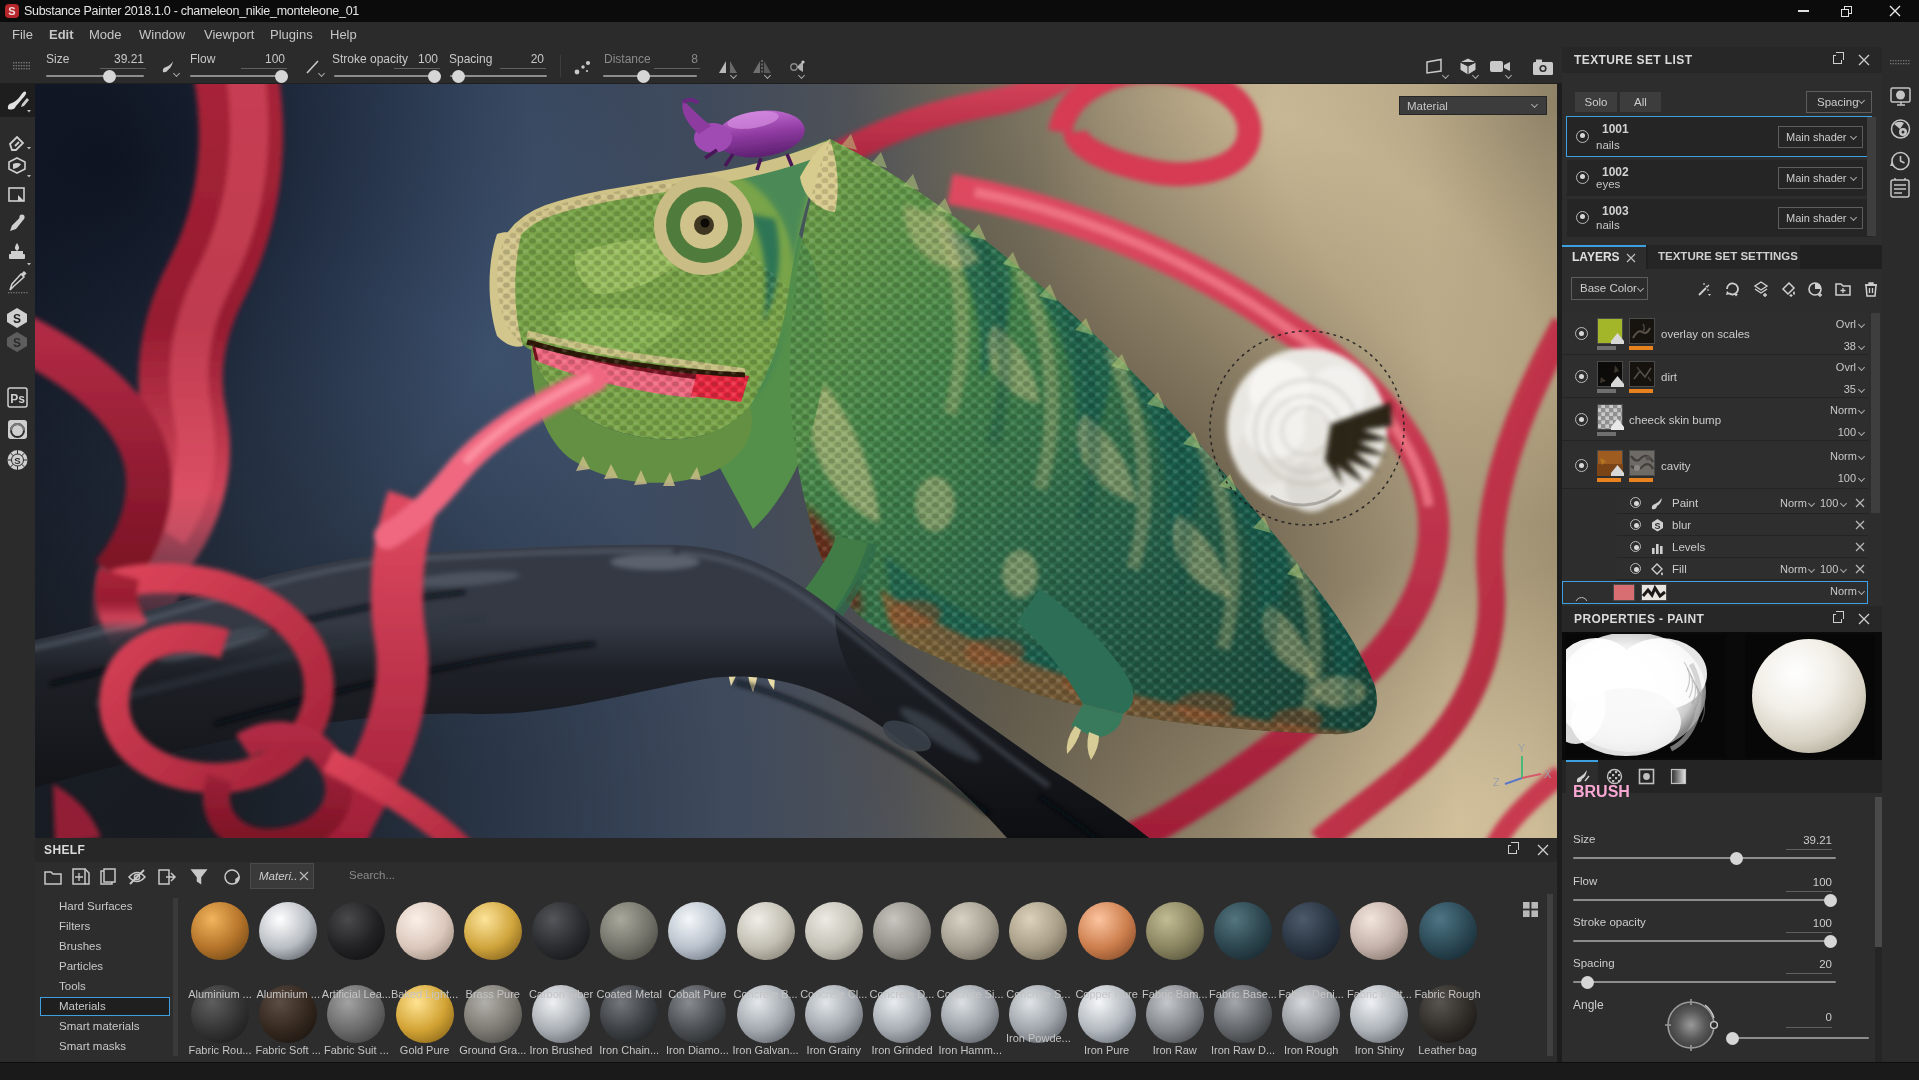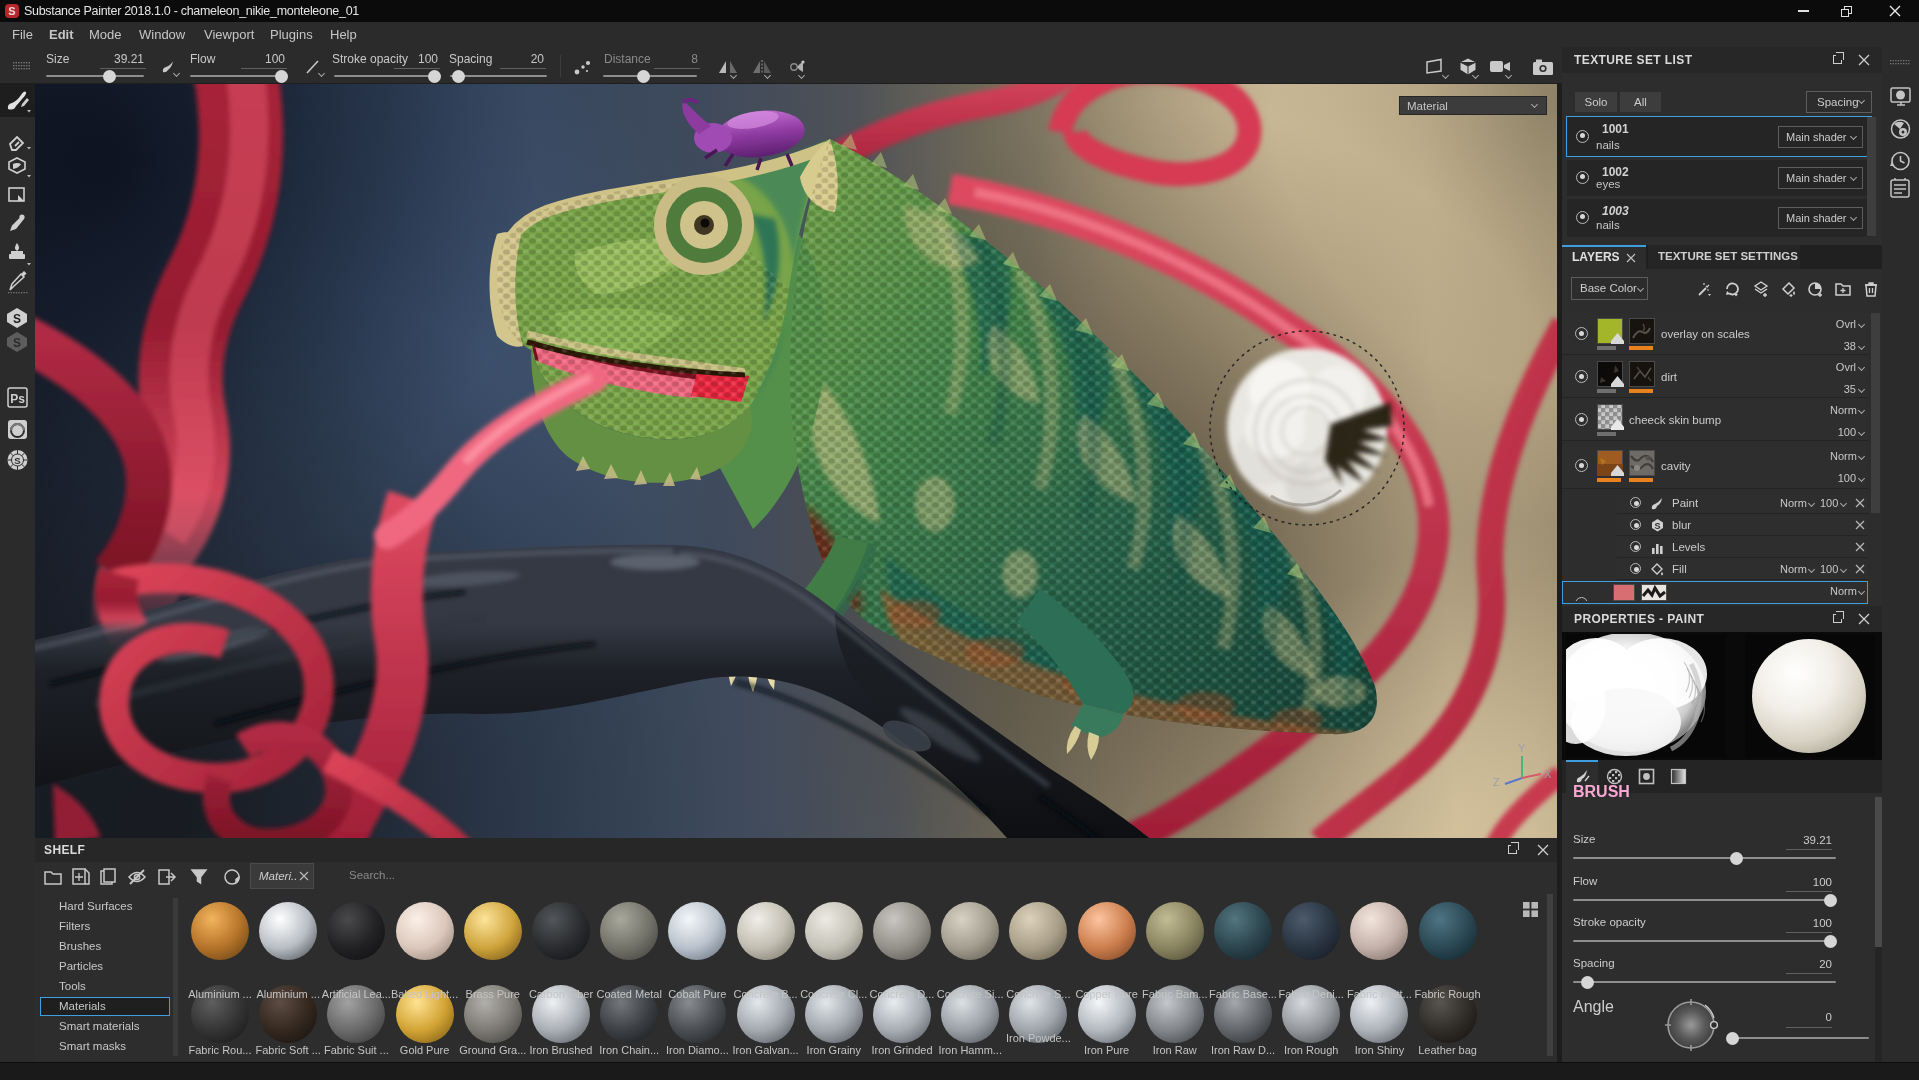--- a/index.html
+++ b/index.html
@@ -577,7 +577,7 @@
 <div class="abs chevs" style="left:289px; top:127.5px;"></div>
 <div class="abs" style="left:4px; top:151px; width:306px; height:39px; background:#252525; border:1px solid #2d2d2d; border-bottom:1px solid #262626;"></div>
 <div class="abs radio" style="left:14px; top:163.5px;"></div>
-<div class="abs" style="left:40px; top:157px; font-size:12px; font-weight:bold; color:#d2d2d2;font-style:italic;">1003</div>
+<div class="abs" style="left:40px; top:157px; font-size:12px; font-weight:bold; color:#d2d2d2;">1003</div>
 <div class="abs" style="left:34px; top:172px; font-size:11.5px; color:#c6c6c6;">nails</div>
 <div class="abs ddbox" style="left:216px; top:159.5px; width:85px; height:22px; line-height:20px; font-size:11px; padding-left:7px; background:#252525;">Main shader</div>
 <div class="abs chevs" style="left:289px; top:167.5px;"></div>

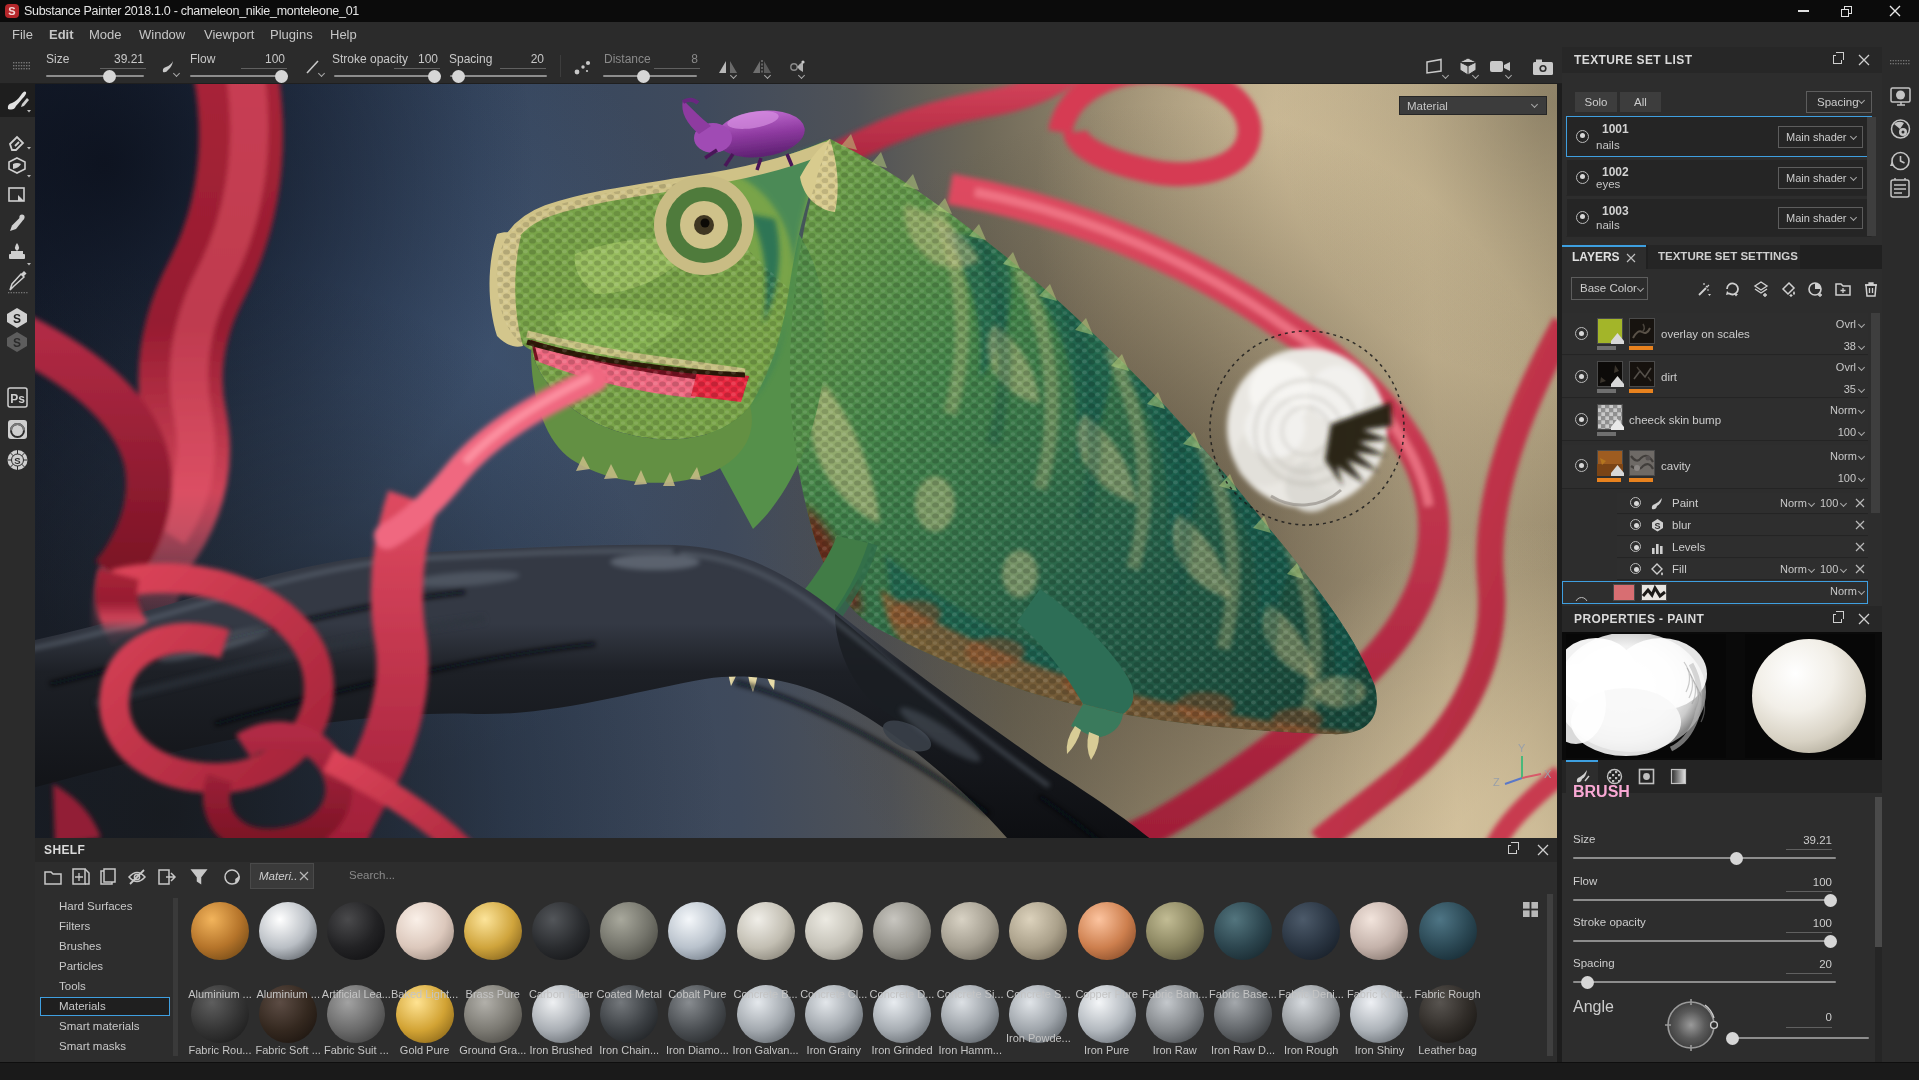--- a/index.html
+++ b/index.html
@@ -894,7 +894,7 @@
 <div class="abs" style="left:224px; top:926px; width:46px; height:1px; background:#606060;"></div>
 <div class="abs track" style="left:11px; top:934px; width:263px;"></div>
 <div class="abs knob" style="left:18.965px; top:928.5px;"></div>
-<div class="abs" style="left:11px; top:951px; font-size:16px; color:#cccccc;">Angle</div>
+<div class="abs" style="left:11px; top:951px; font-size:12px; color:#cccccc;">Angle</div>
 <svg class="abs" style="left:99px; top:948px;" width="62" height="62">
 <defs>
           <radialGradient id="ang" cx="50%" cy="50%" r="55%">

